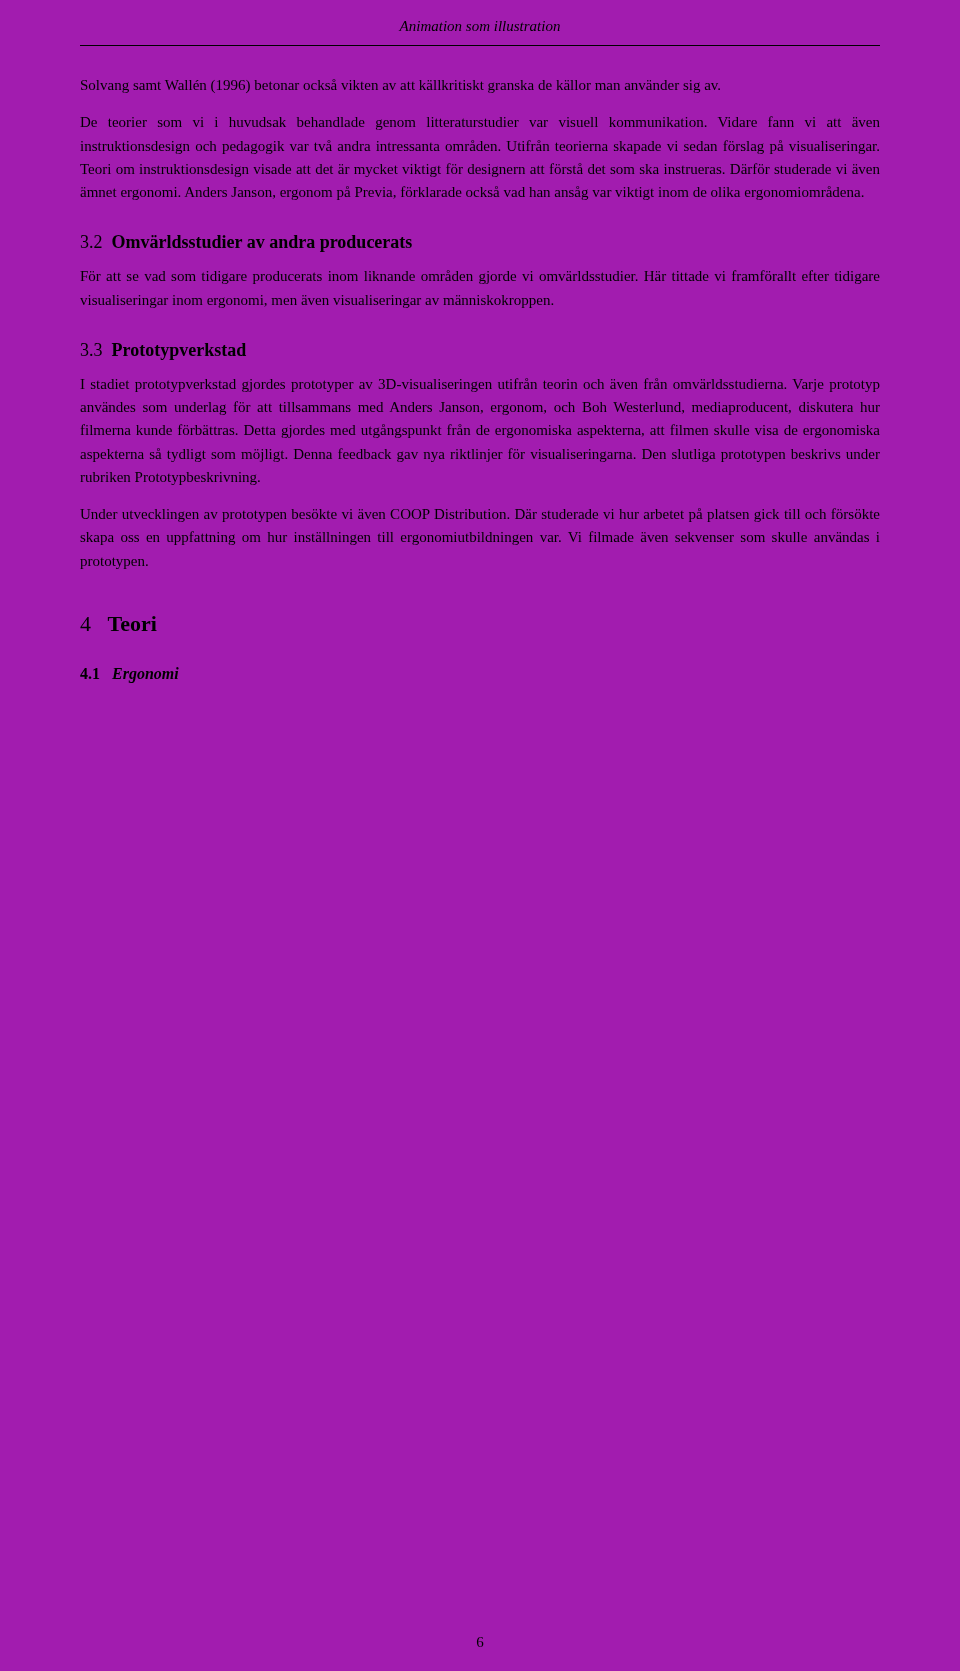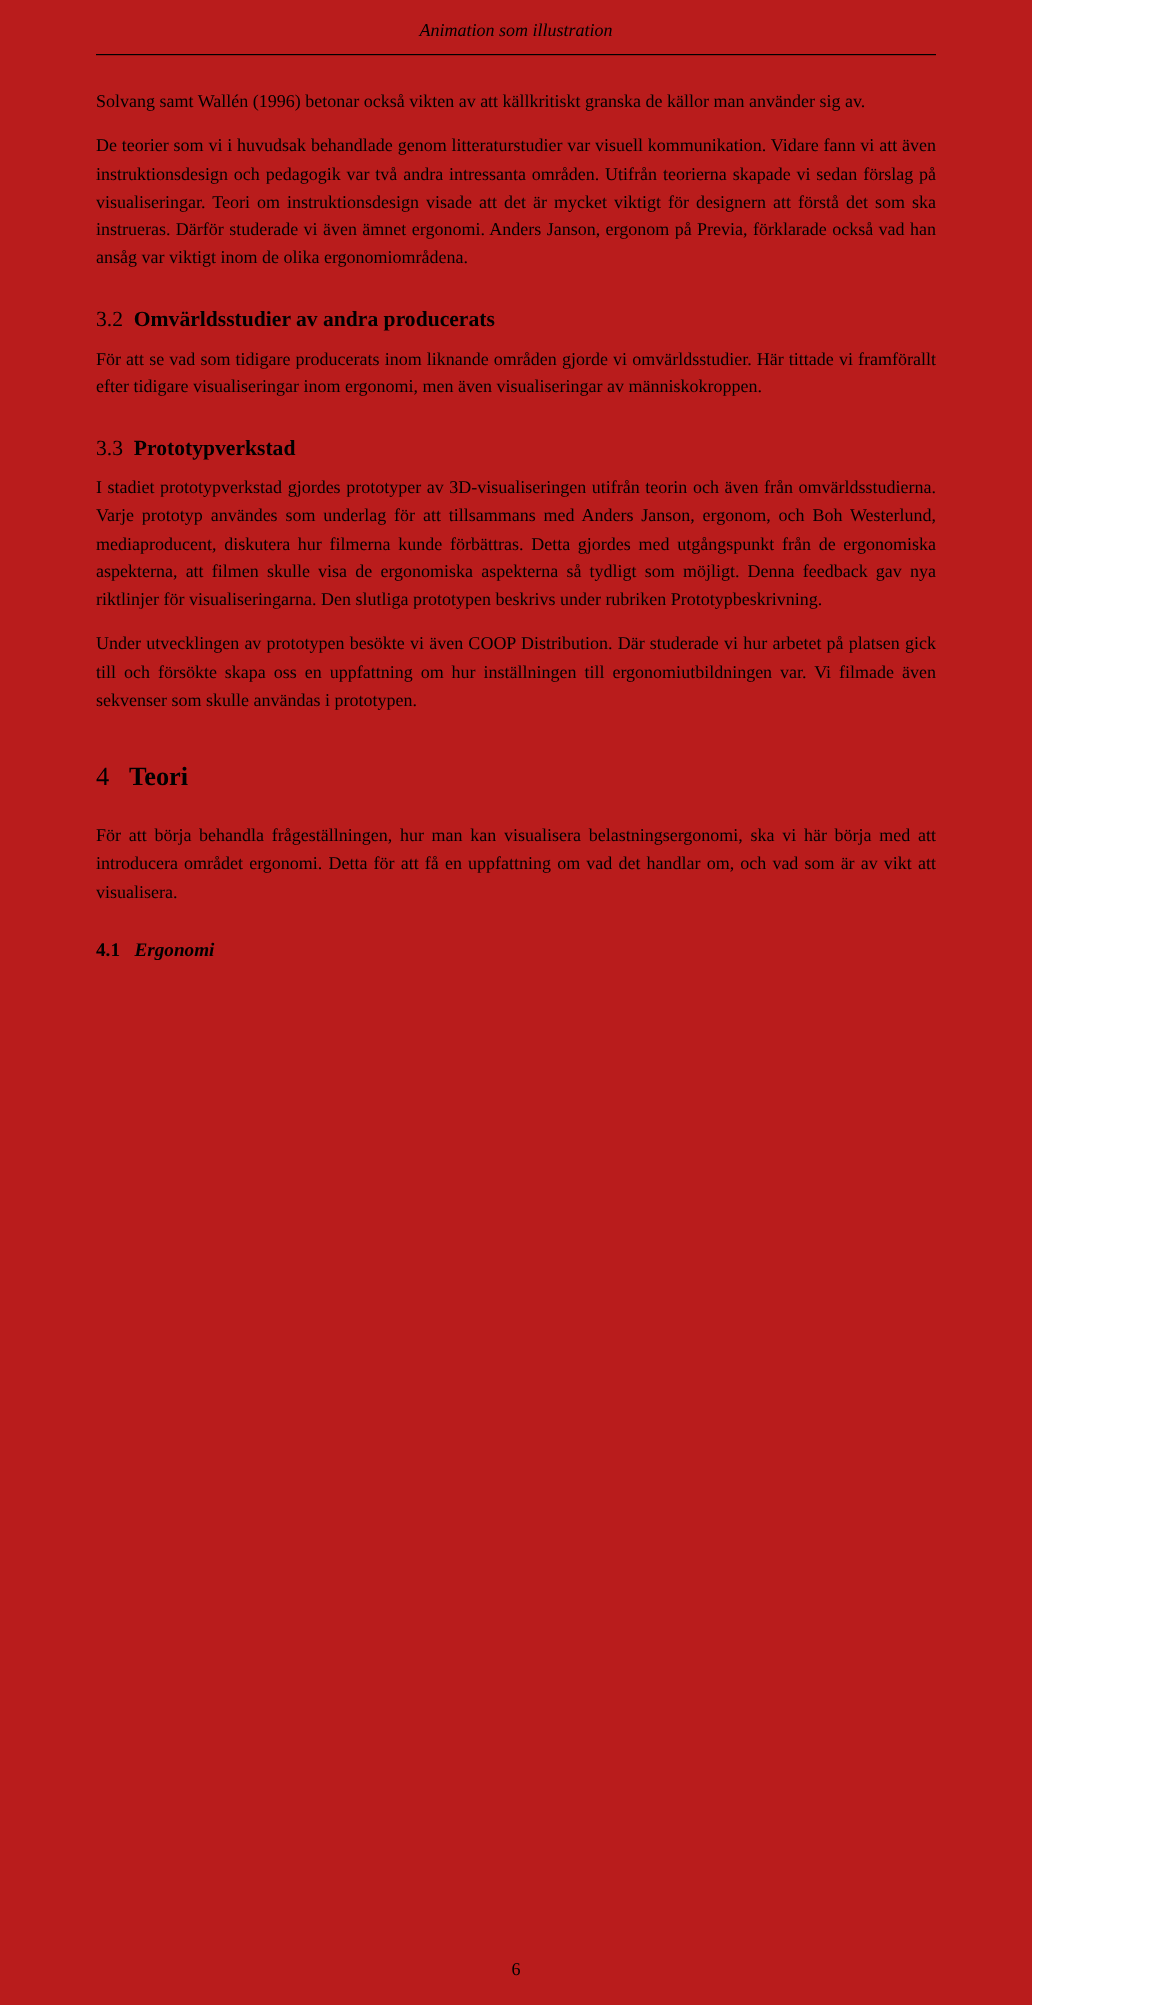--- a/index.html
+++ b/index.html
@@ -18,9 +18,9 @@
     }
 
     .page {
-      width: 860px;
+      width: 960px;
       min-height: 1671px;
-      background: #b91c1c;
+      background: #a21caf;
       padding: 0 80px;
       position: relative;
     }

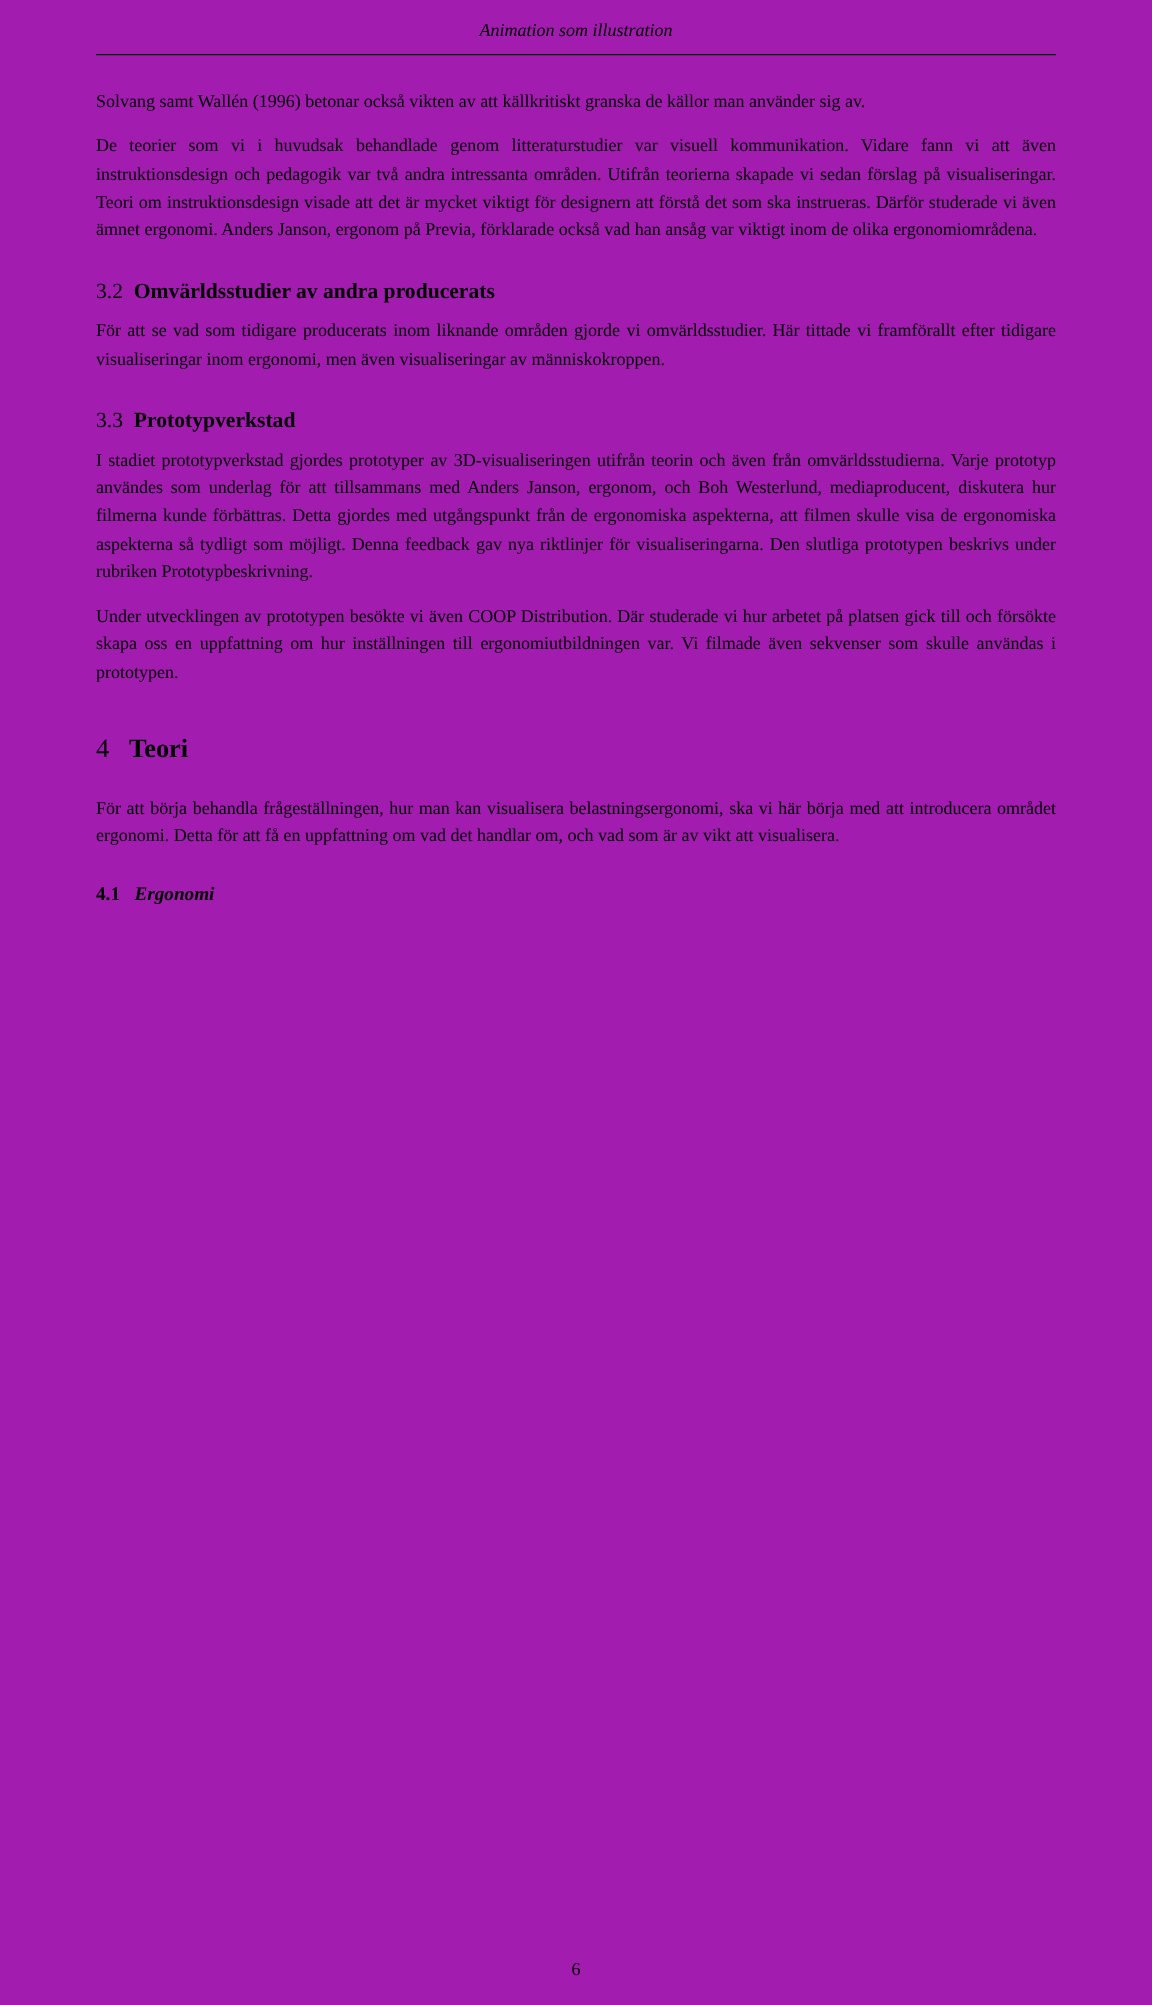--- a/index.html
+++ b/index.html
@@ -118,9 +118,6 @@
     <span class="section-heading-number" style="font-size: 22px;">4</span>&nbsp;&nbsp;&nbsp;<span>Teori</span>
   </div>
 
-  <p class="body-text">
-    <span>För att börja behandla frågeställningen, hur man kan visualisera belastningsergonomi, ska vi här börja med att introducera området ergonomi. Detta för att få en uppfattning om vad det handlar om, och vad som är av vikt att visualisera.</span>
-  </p>
 
   <div class="subsection-heading">
     <span class="subsection-number">4.1</span>&nbsp;&nbsp;&nbsp;<span>Ergonomi</span>

